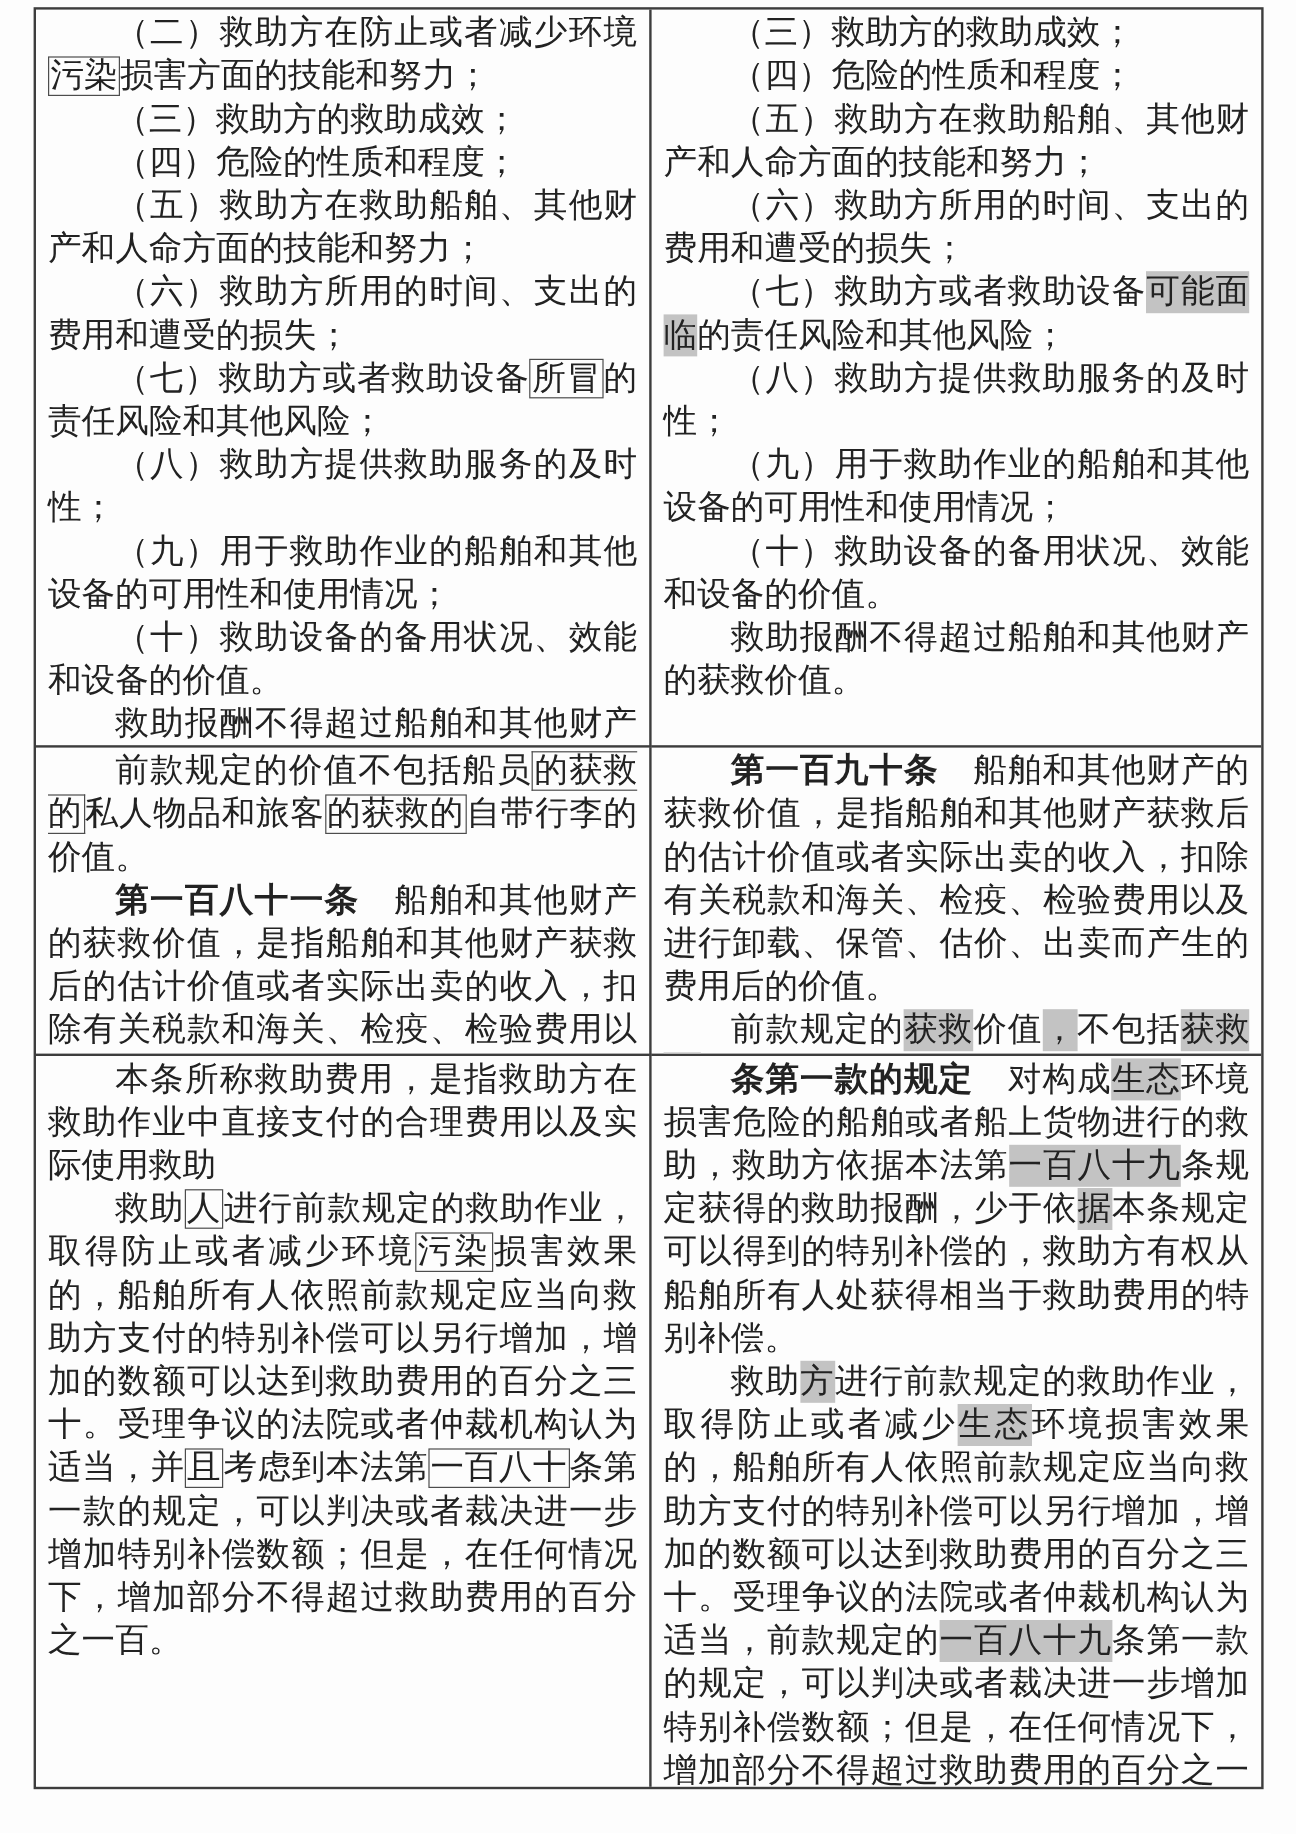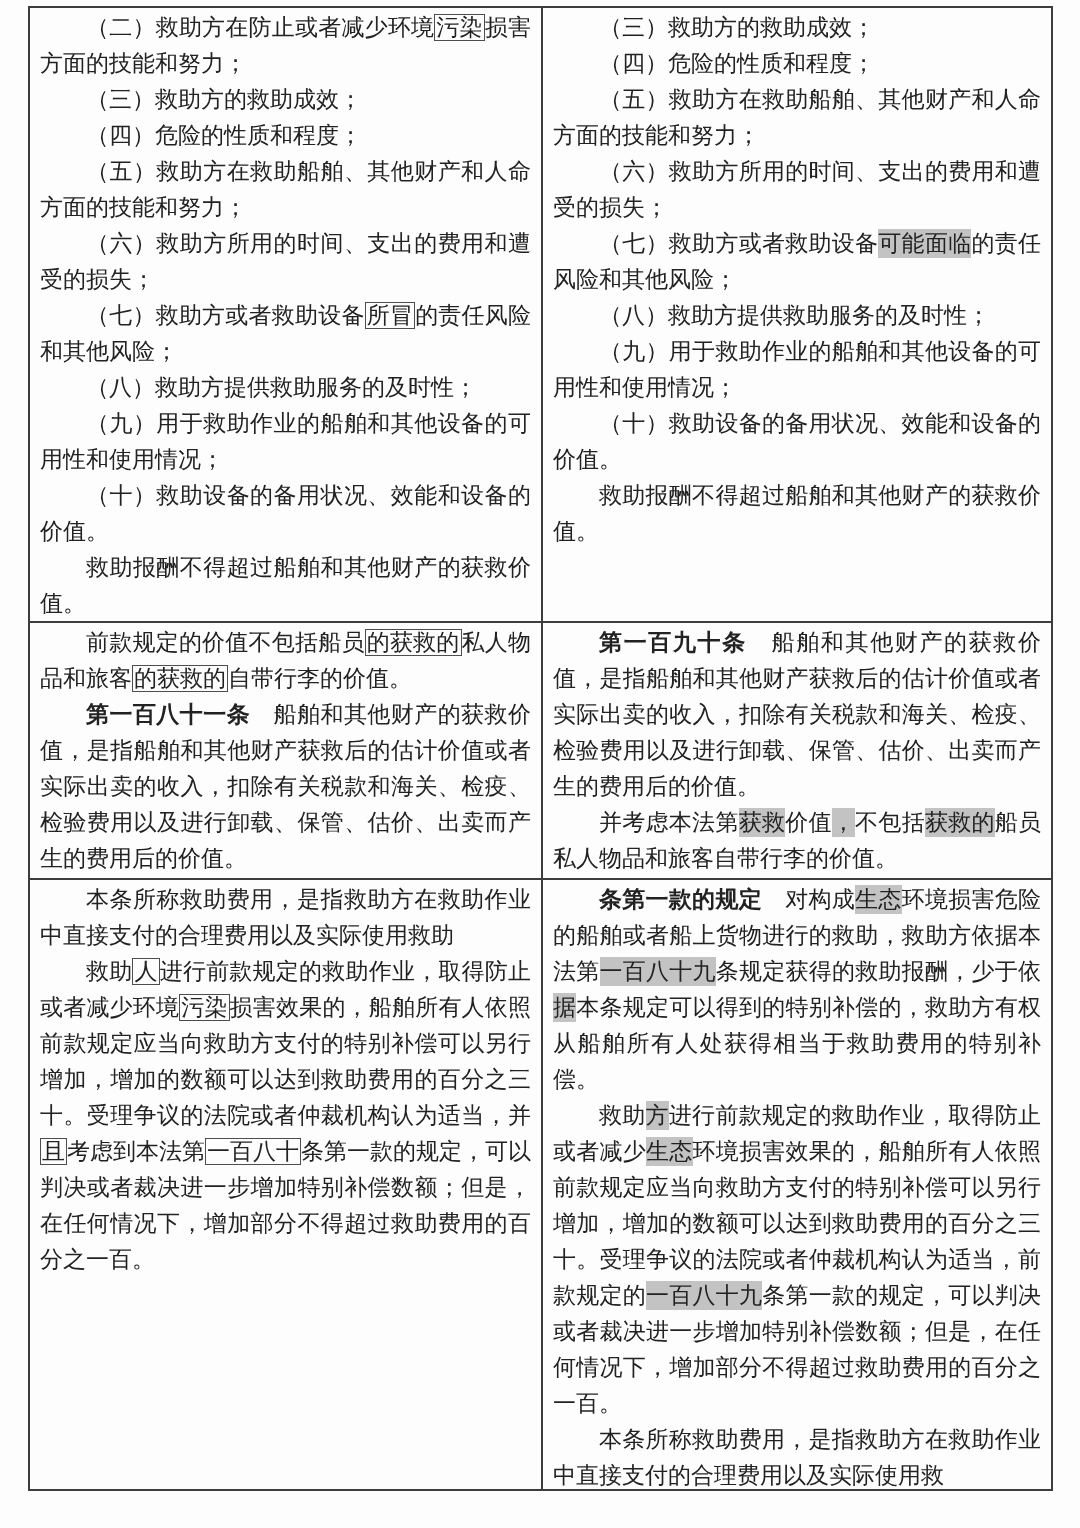--- a/index.html
+++ b/index.html
@@ -30,7 +30,7 @@
   .cell{
     overflow:hidden;
     padding:2px 10px 0 10px;
-    font-size:23px;
+    font-size:28px;
     line-height:36px;
     text-align:justify;
   }

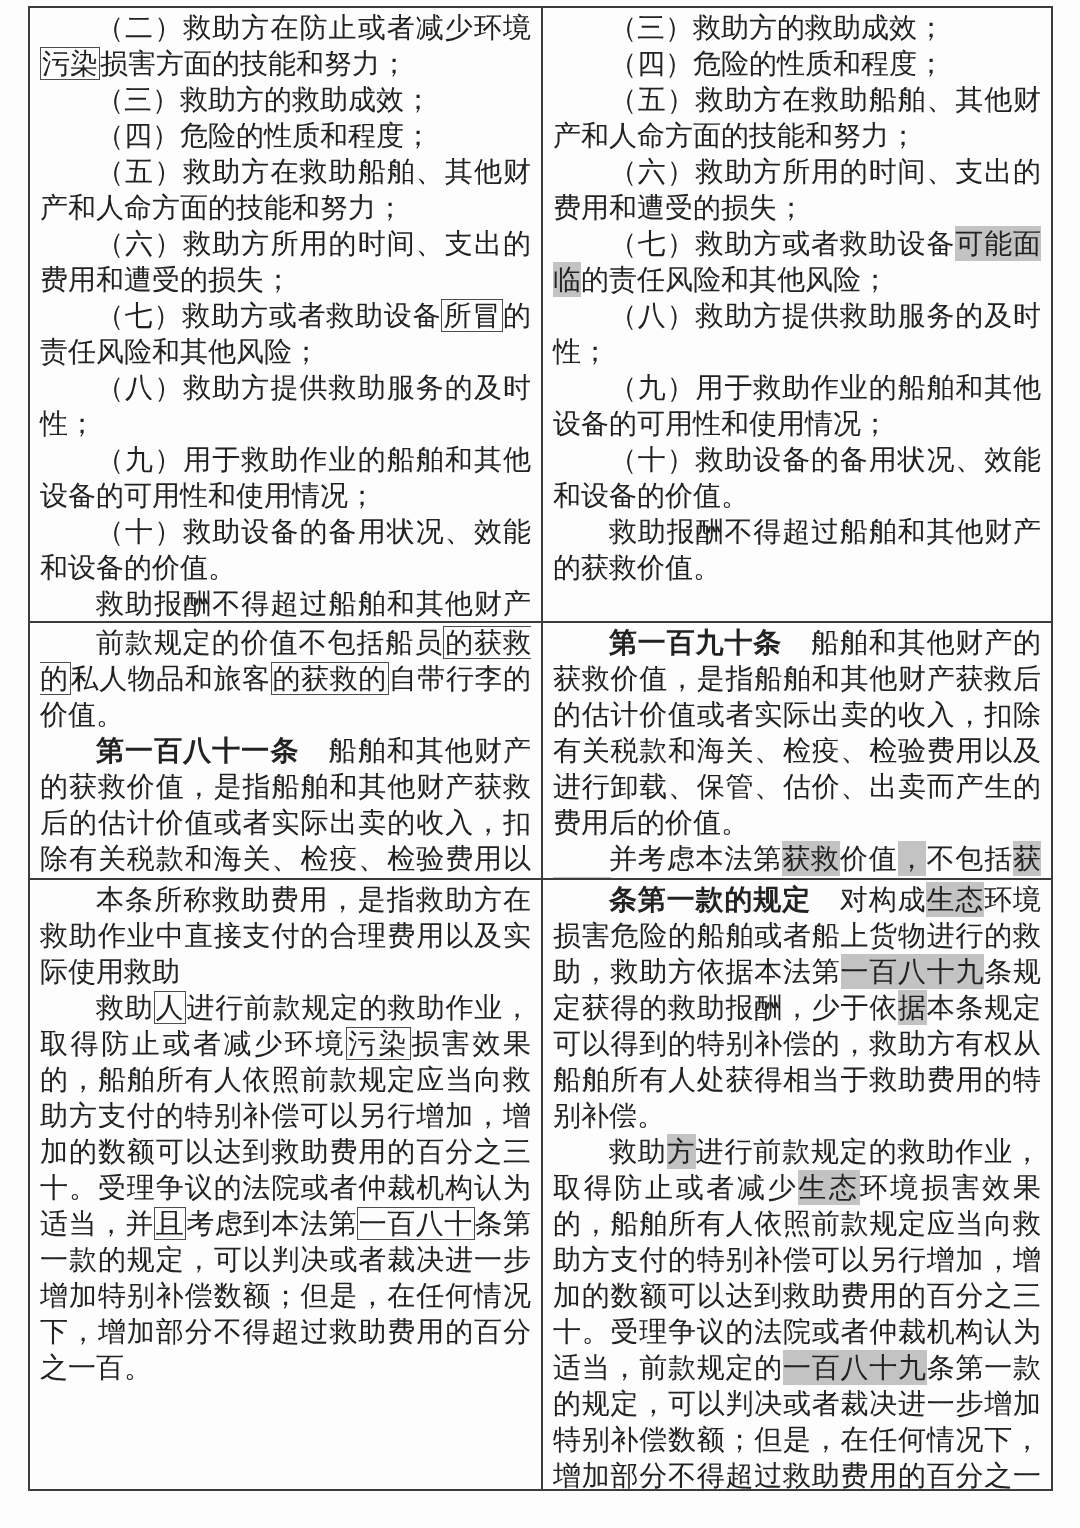--- a/index.html
+++ b/index.html
@@ -85,7 +85,7 @@
       </div>
     <div class="cell col-right row-2">
         <p class="para"><span class="seg-bold">第一百九十条</span><span>　船舶和其他财产的获救价值，是指船舶和其他财产获救后的估计价值或者实际出卖的收入，扣除有关税款和海关、检疫、检验费用以及进行卸载、保管、估价、出卖而产生的费用后的价值。</span></p>
-        <p class="para"><span>并考虑本法第</span><span class="seg-hl">获救</span><span>价值</span><span class="seg-hl">，</span><span>不包括</span><span class="seg-hl">获救的</span><span>船员私人物品和旅客自带行李的价值。</span></p>
+        <p class="para"><span>前款规定的</span><span class="seg-hl">获救</span><span>价值</span><span class="seg-hl">，</span><span>不包括</span><span class="seg-hl">获救的</span><span>船员私人物品和旅客自带行李的价值。</span></p>
       </div>
     <div class="cell col-left row-3">
         <p class="para"><span>本条所称救助费用，是指救助方在救助作业中直接支付的合理费用以及实际使用救助</span></p>

